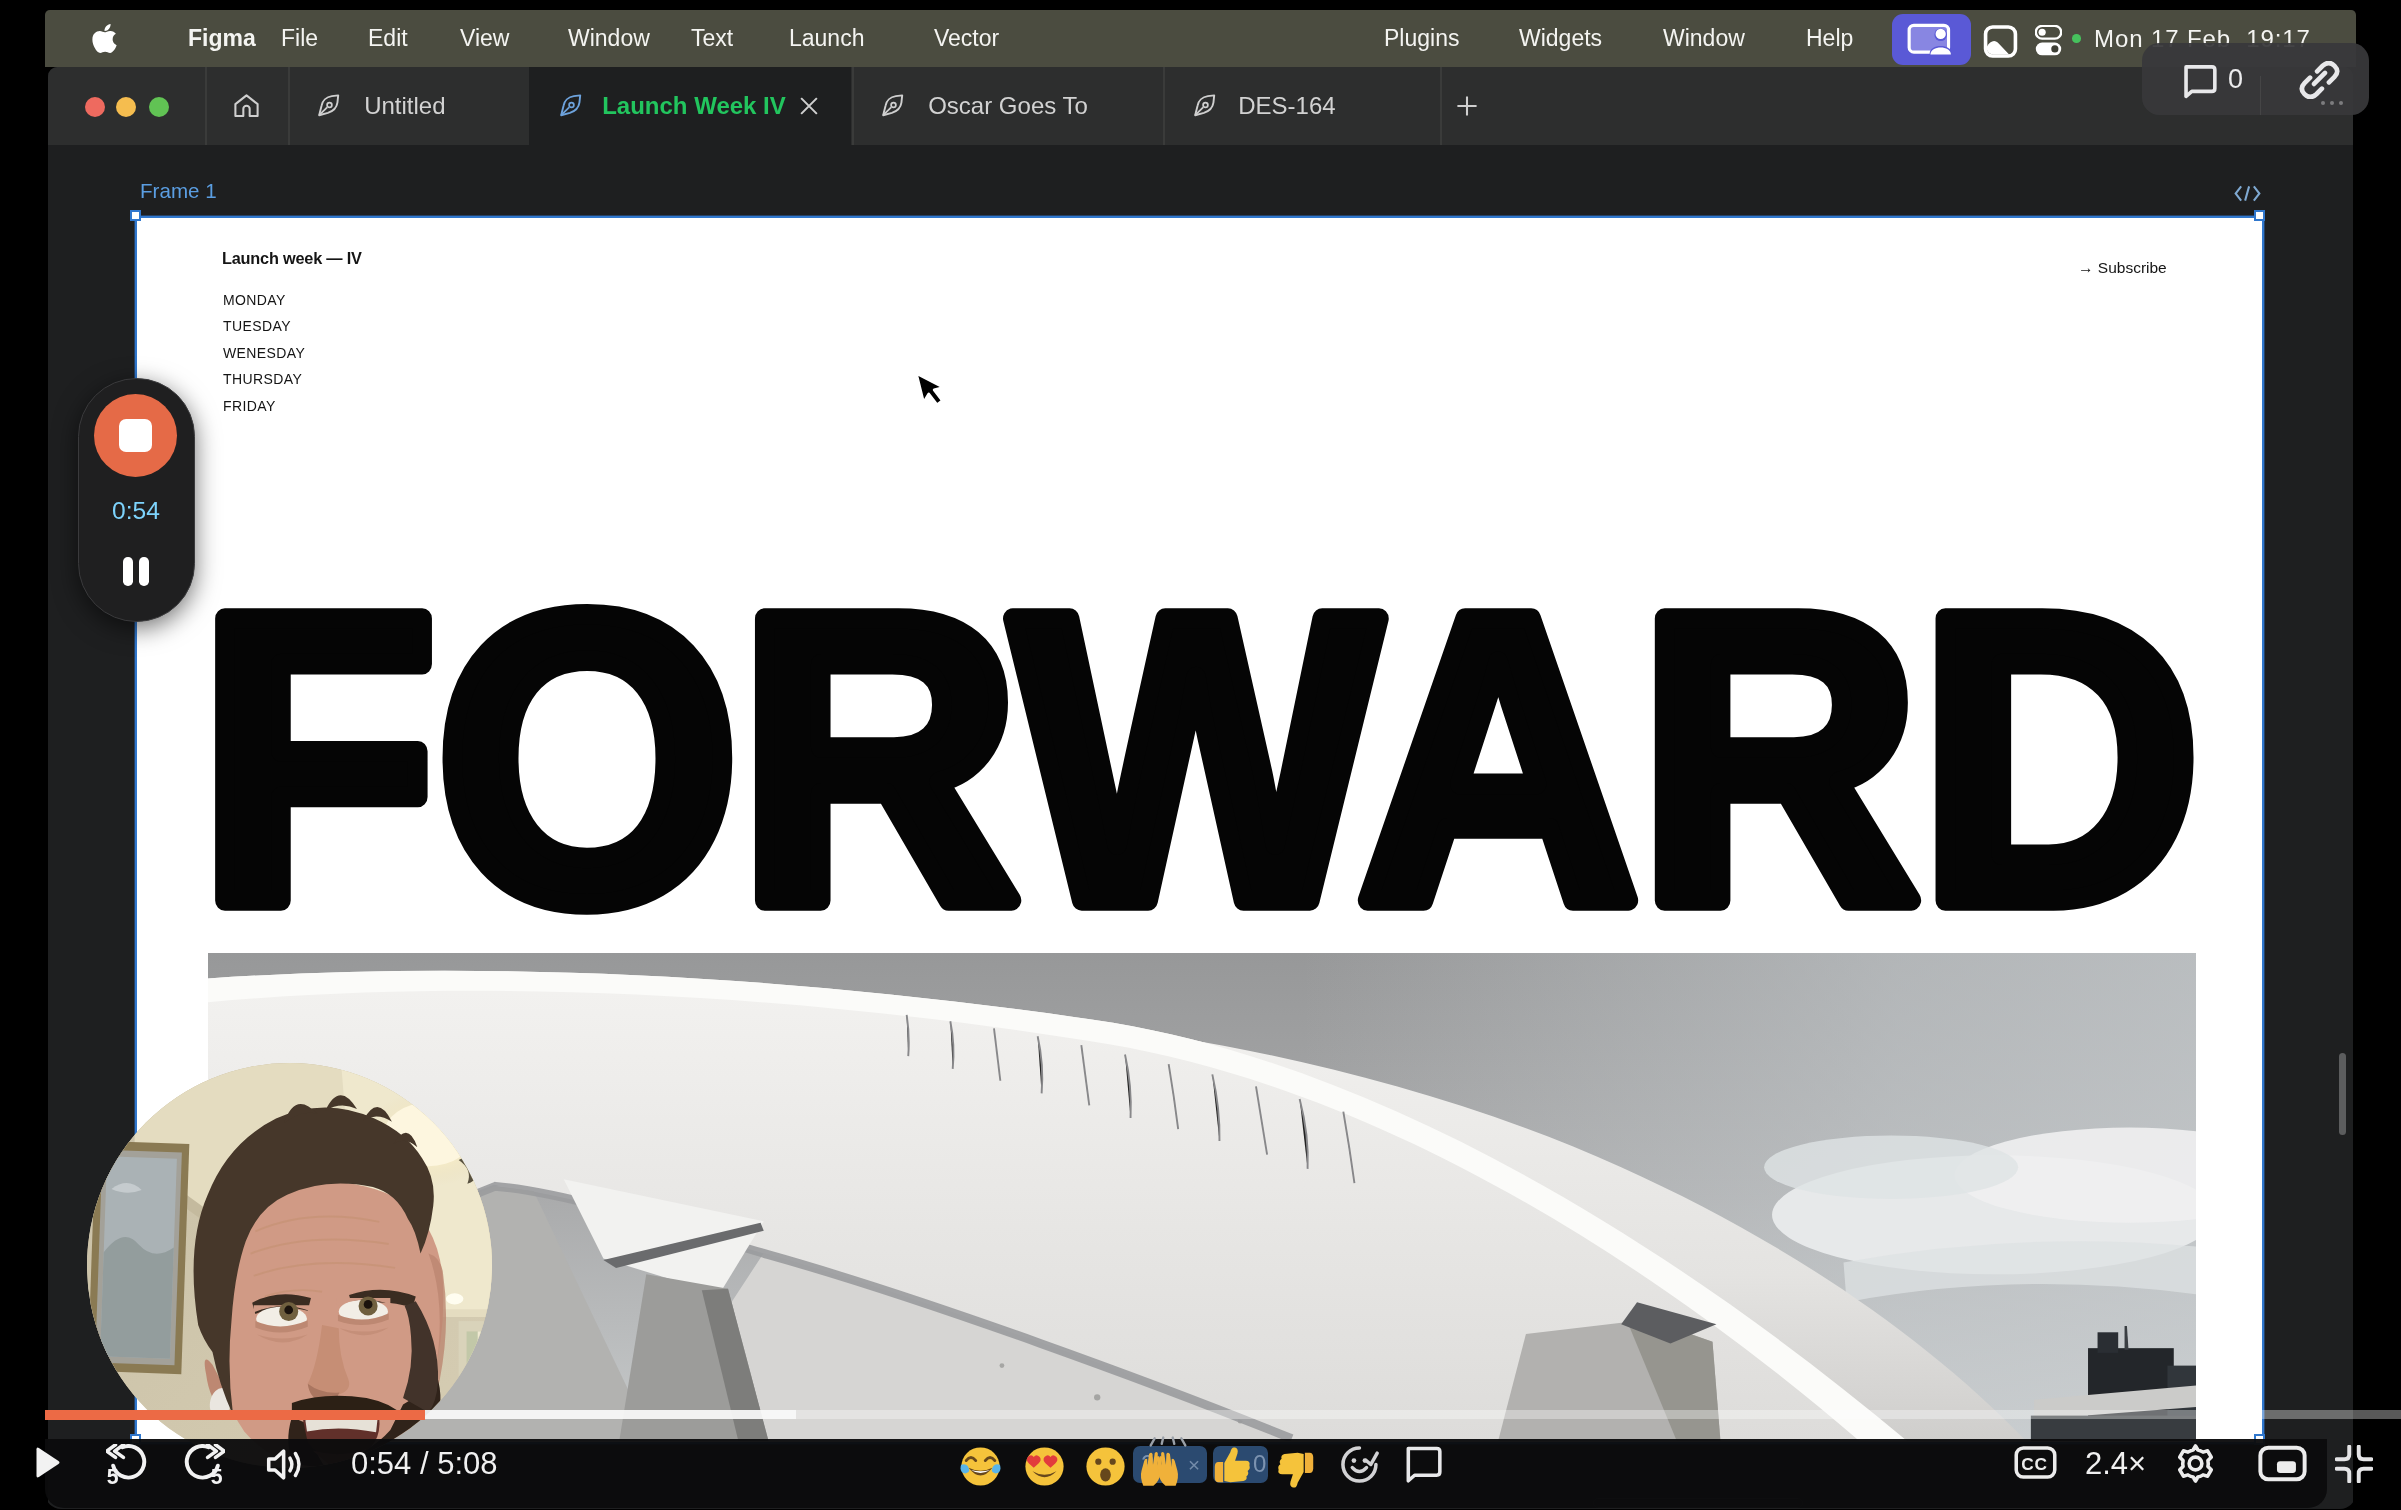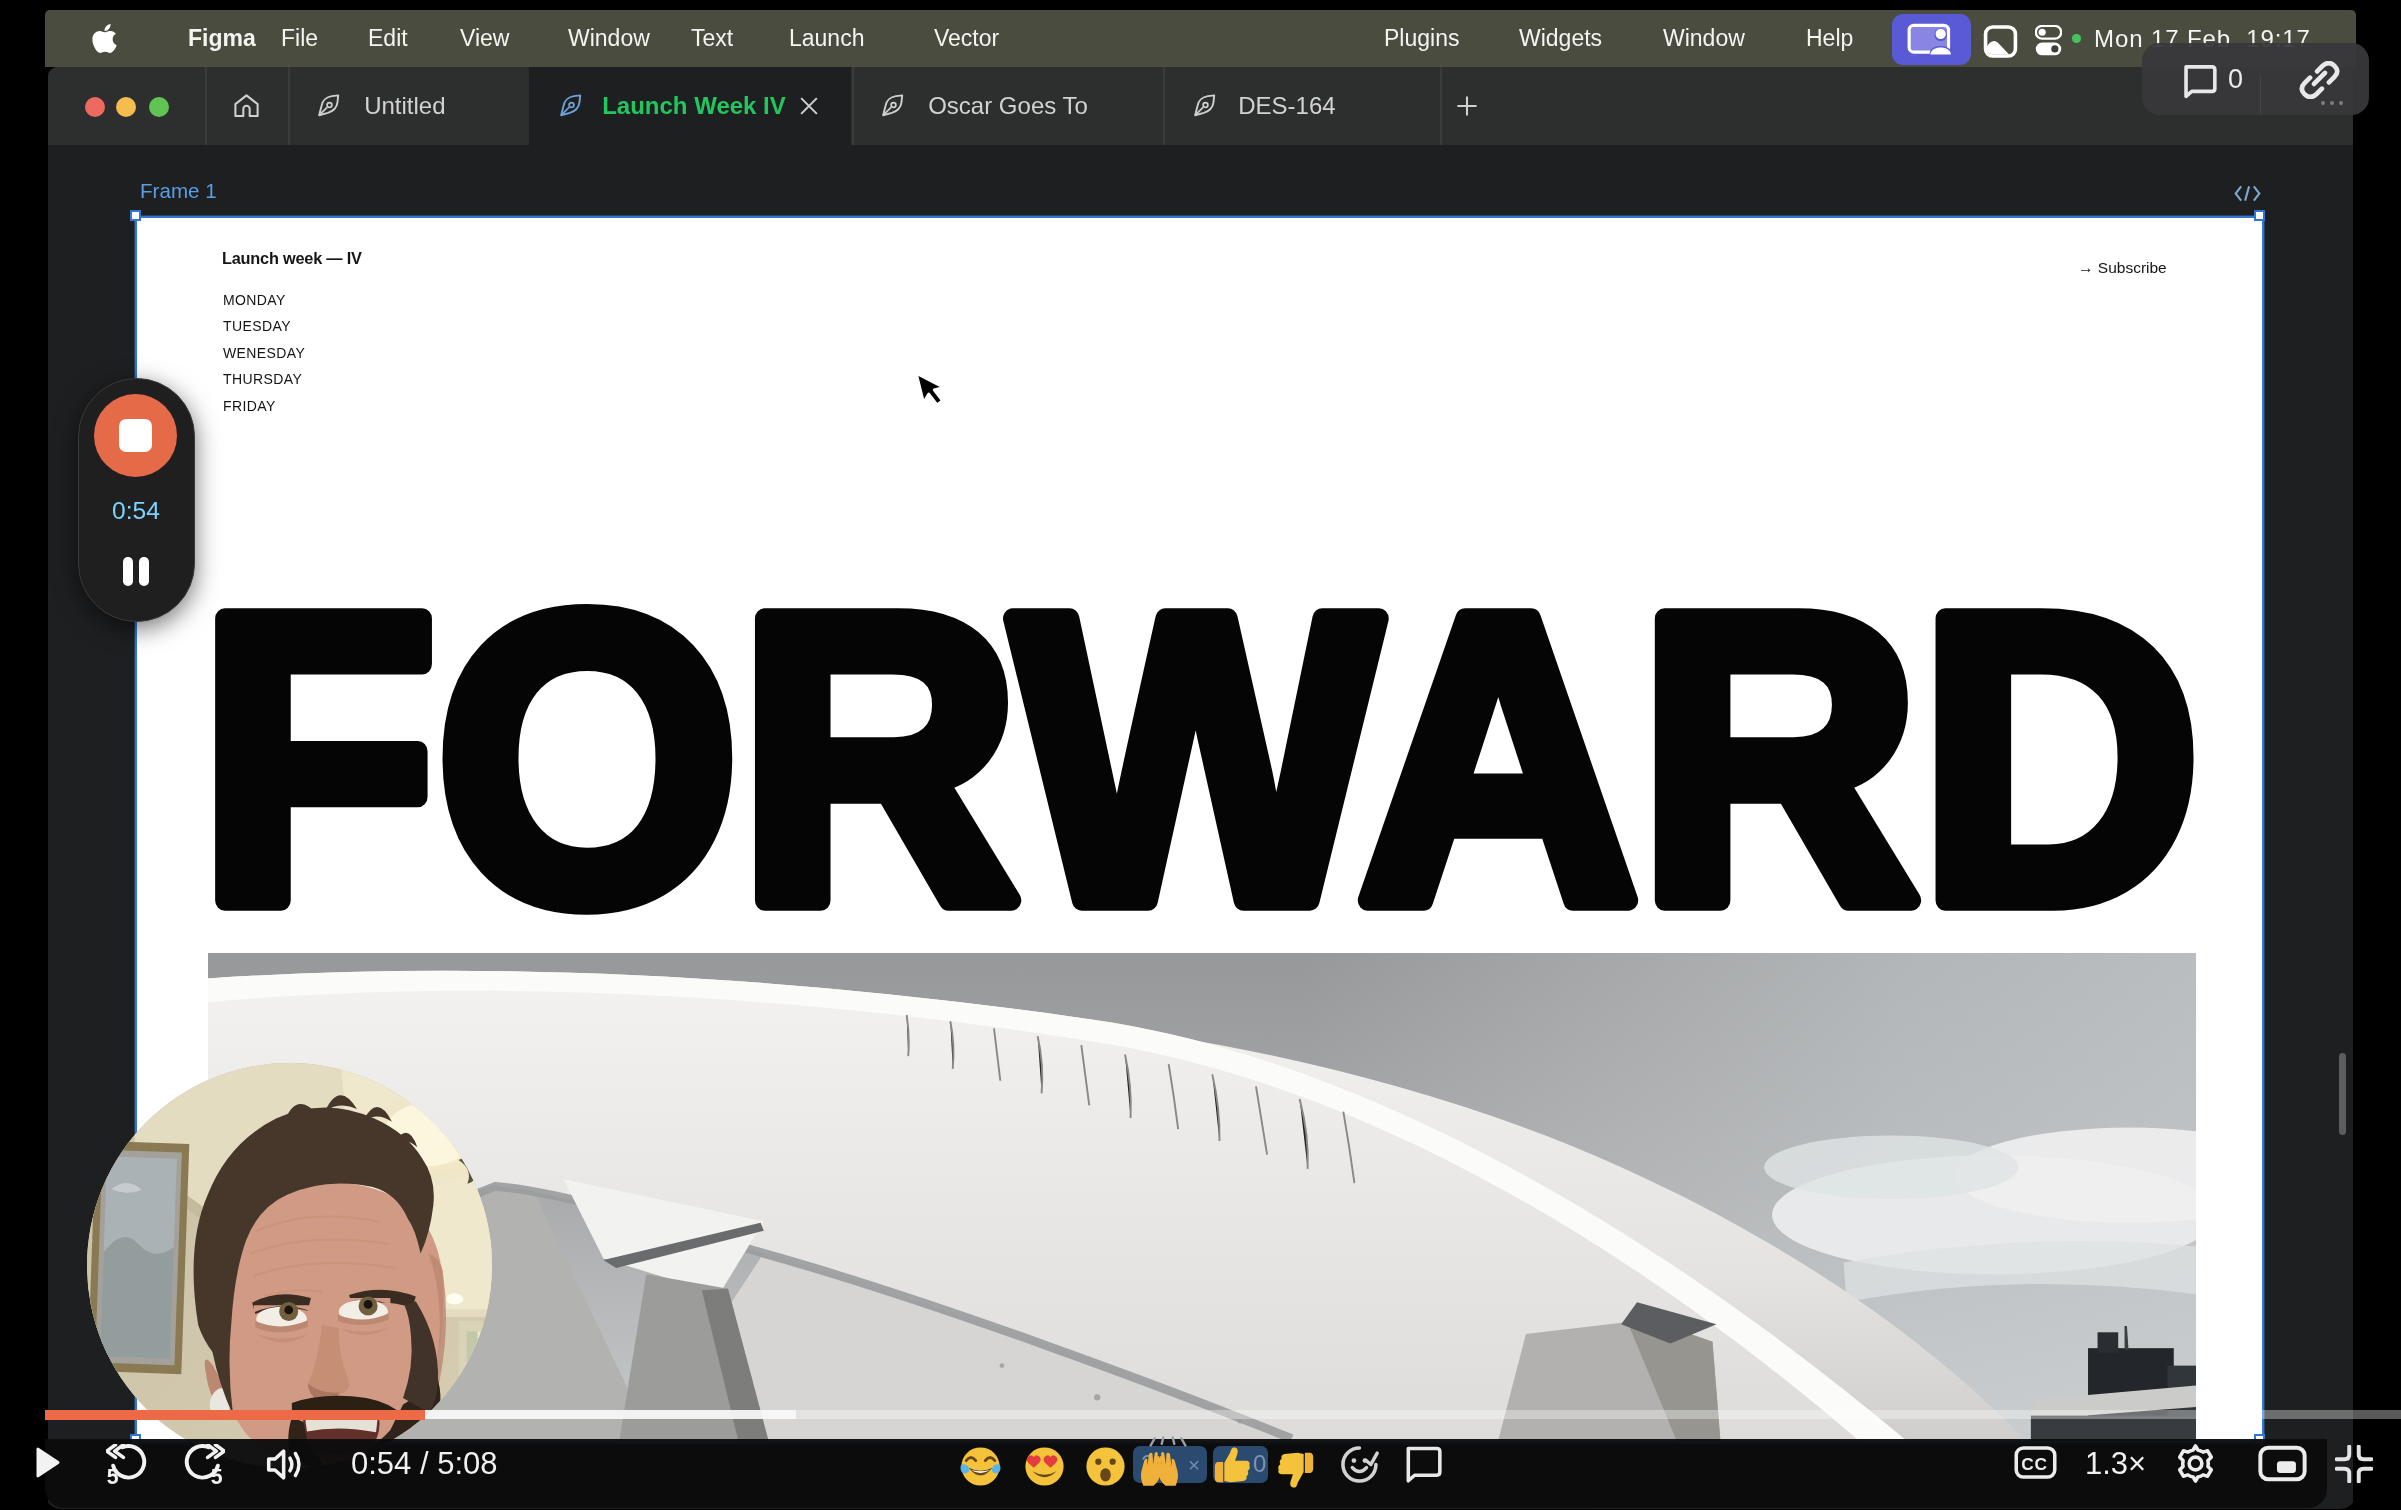--- a/index.html
+++ b/index.html
@@ -442,7 +442,7 @@
     <rect x="2.5" y="2.5" width="49" height="37" rx="9" fill="none" stroke="#ececec" stroke-width="4.5"></rect>
     <text x="9" y="30" font-size="22" font-weight="bold" fill="#ececec" font-family="Liberation Sans" letter-spacing="1">CC</text>
   </svg>
-  <div class="ctxt" style="left:2085px;top:1446px">1.3×</div>
+  <div class="ctxt" style="left:2085px;top:1446px">2.4×</div>
 
   <svg class="abs" style="left:2174px;top:1442px" width="43" height="43" viewBox="0 0 54 54">
     <g fill="none" stroke="#ececec" stroke-width="4.5">

